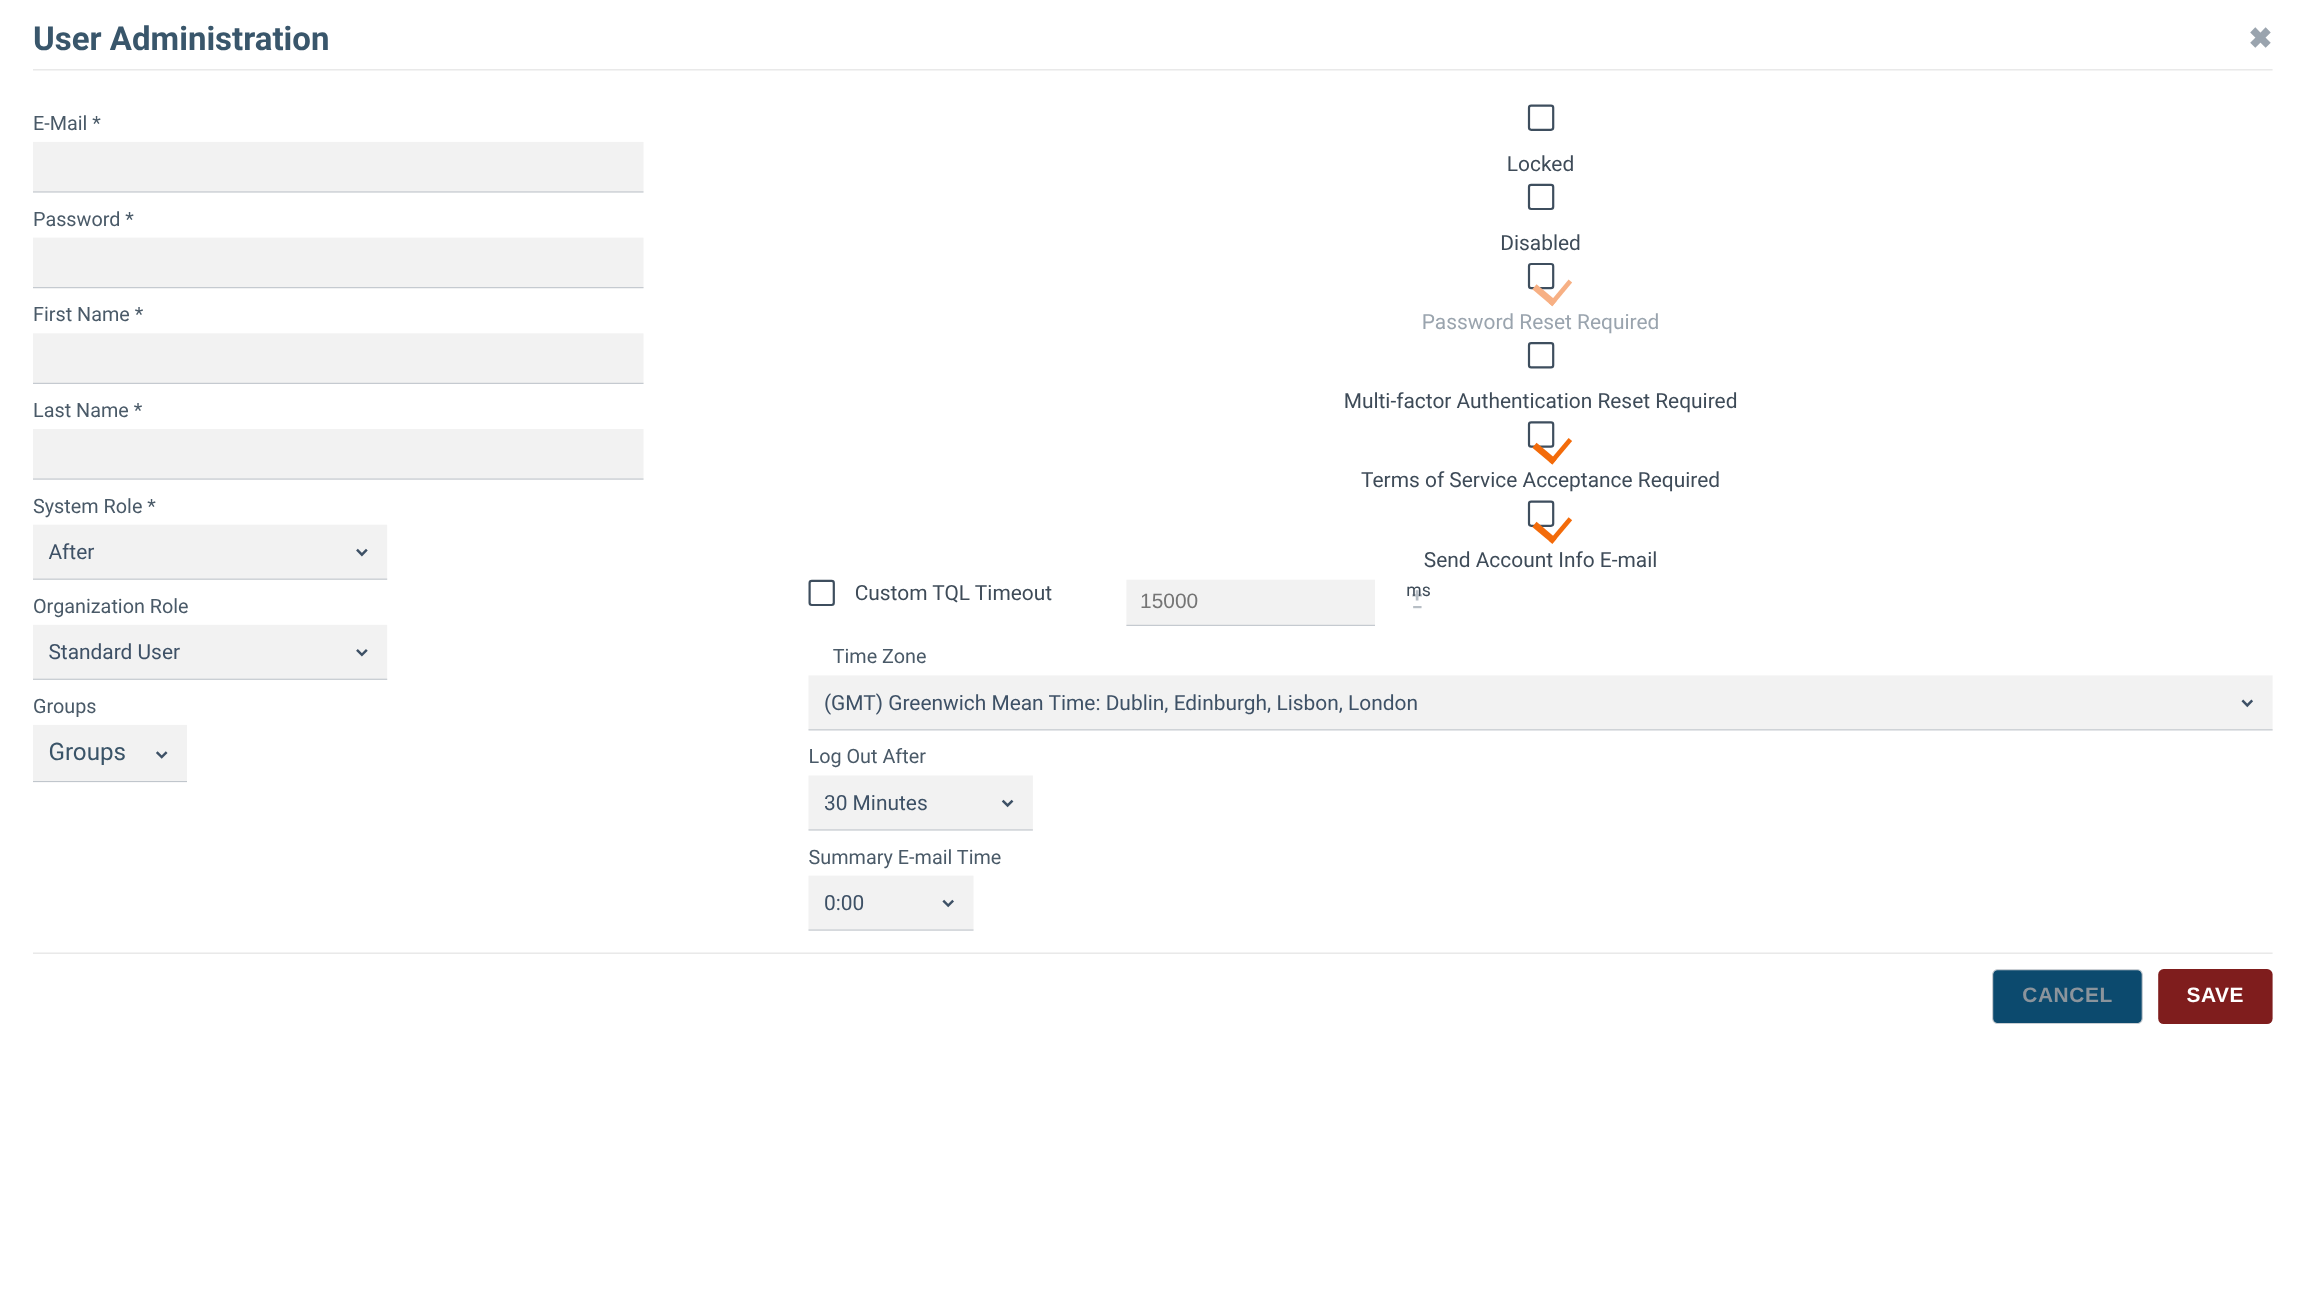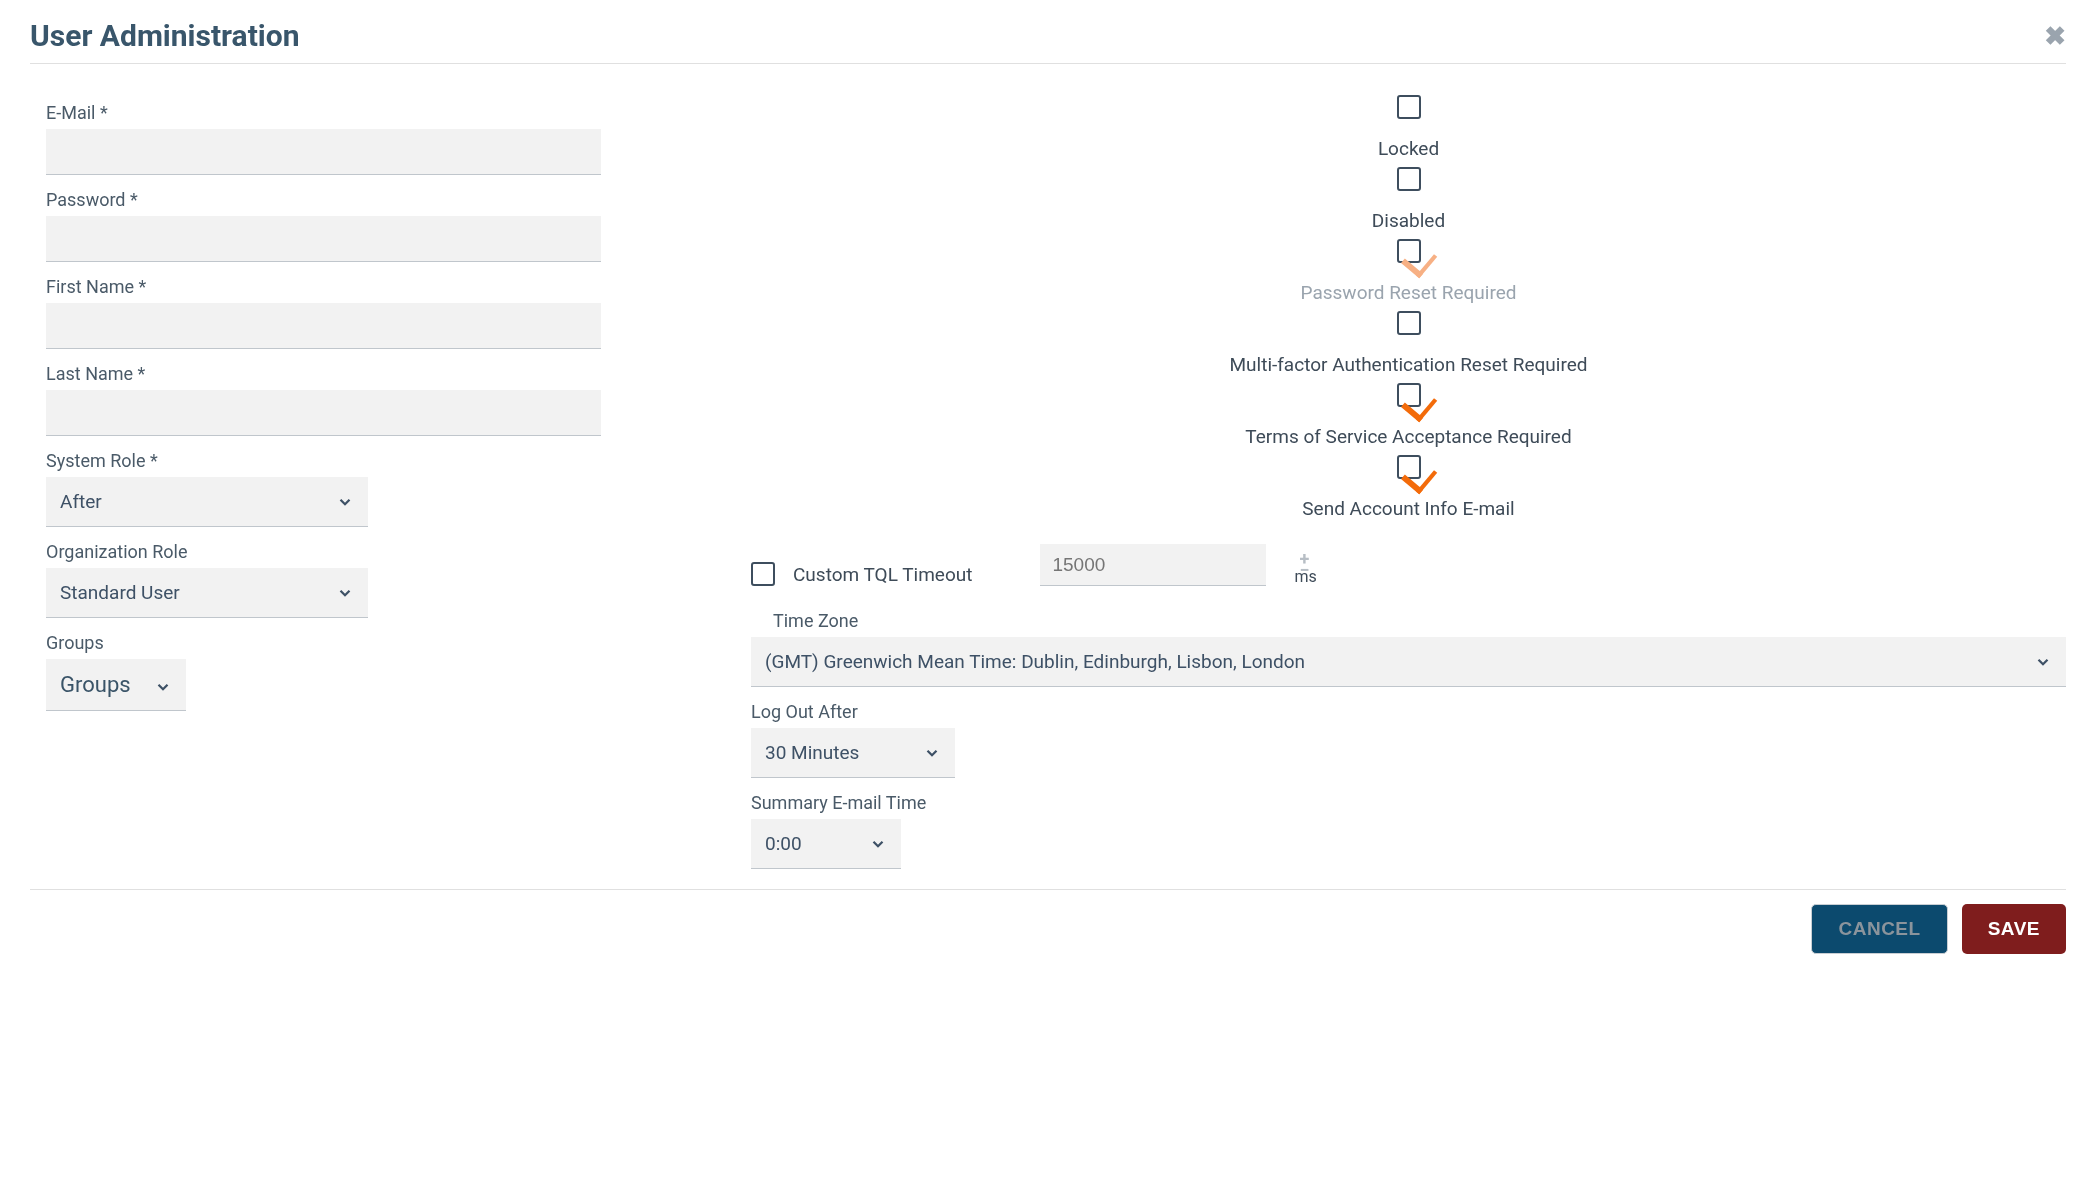--- a/index.html
+++ b/index.html
@@ -42,7 +42,7 @@
     border-bottom: 1px solid #e0e0e0;
     padding-bottom: 20px;
   }
-  .col-left { width: 555px; margin-left: 16px; }
+  .col-left { width: 555px; }
   .col-right { flex: 1; }
 
   .field-label {

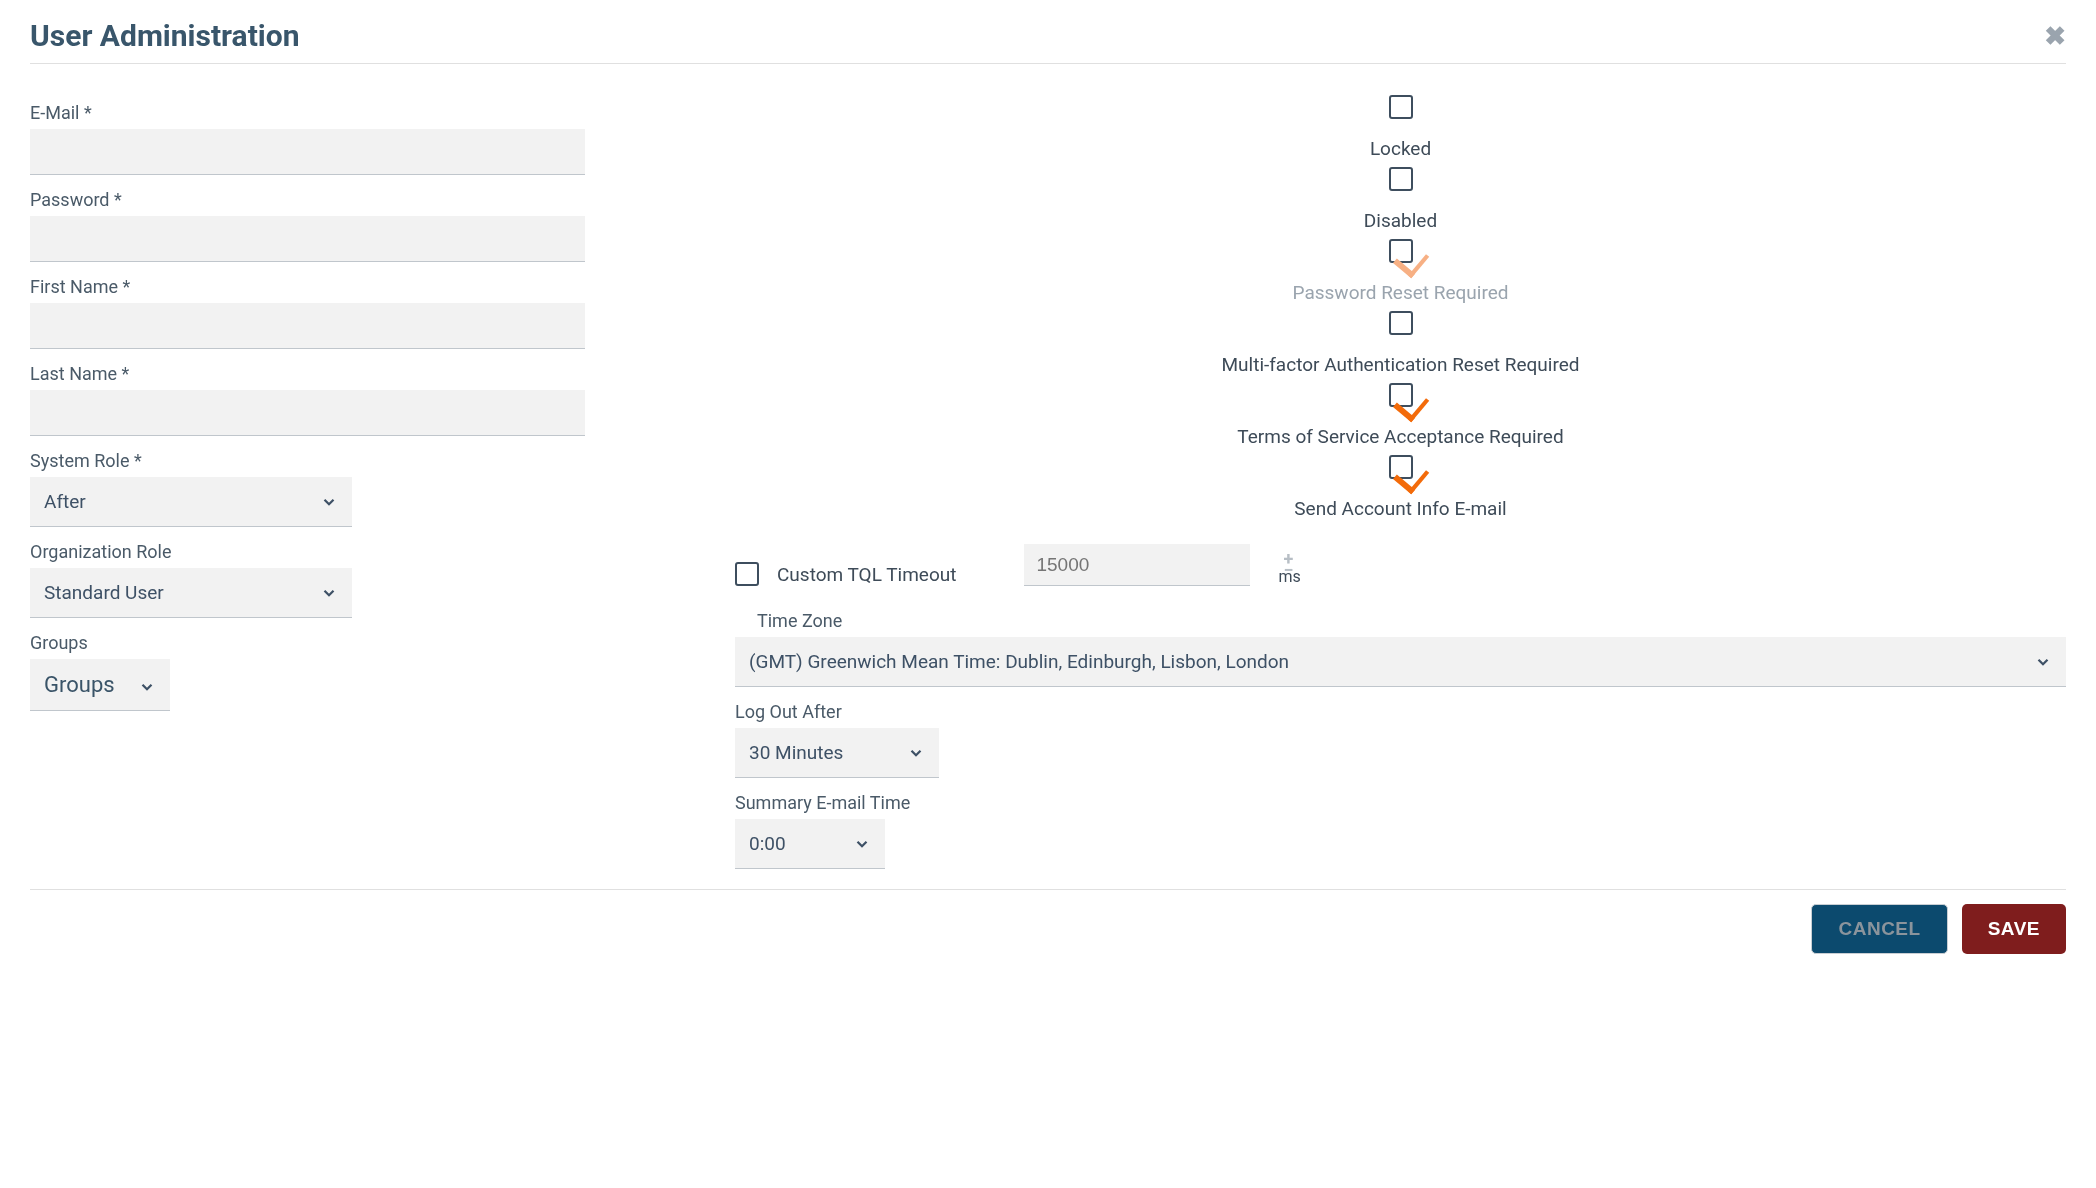--- a/index.html
+++ b/index.html
@@ -122,7 +122,7 @@
   .check-label { font-size: 19px; color: #3e4b58; }
   .check-label.disabled { color: #9aa4ae; }
 
-  .tql-row { display:flex; align-items:flex-end; gap:18px; margin:24px 0; }
+  .tql-row { display:flex; align-items:flex-start; gap:18px; margin:7px 0; }
   .tql-input-wrap {
     margin-left: 50px;
     display: flex;

